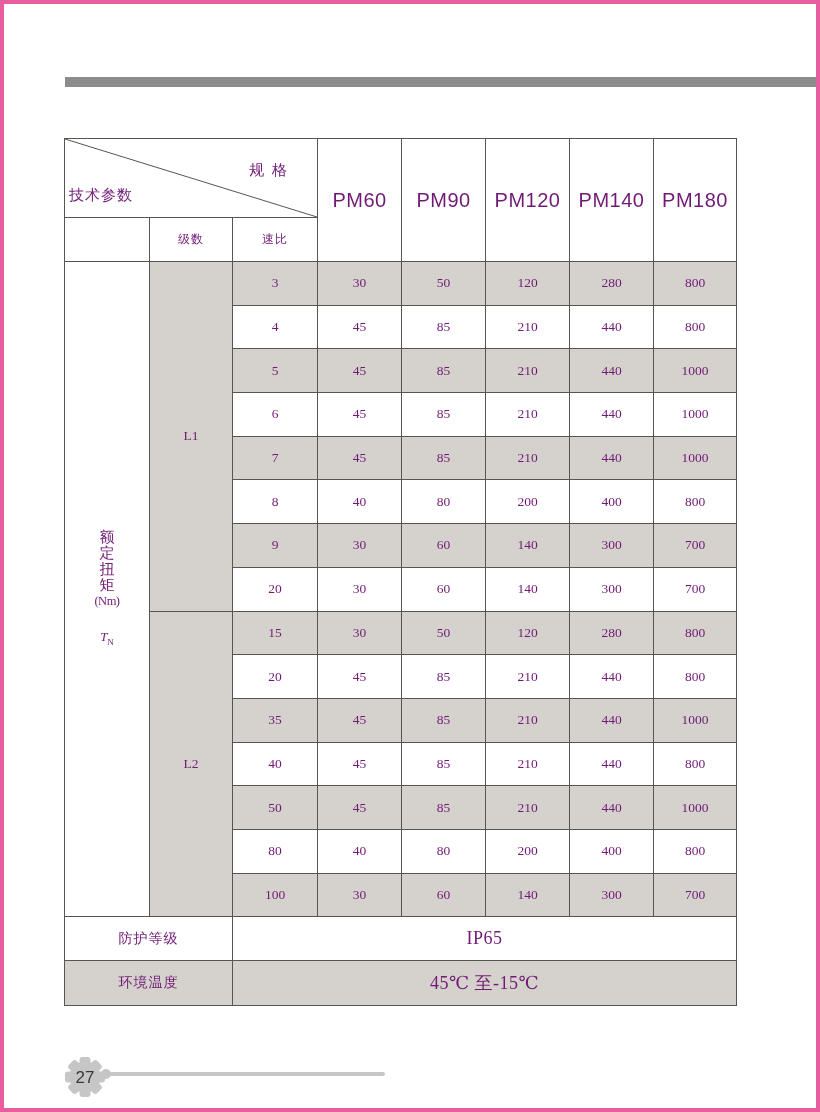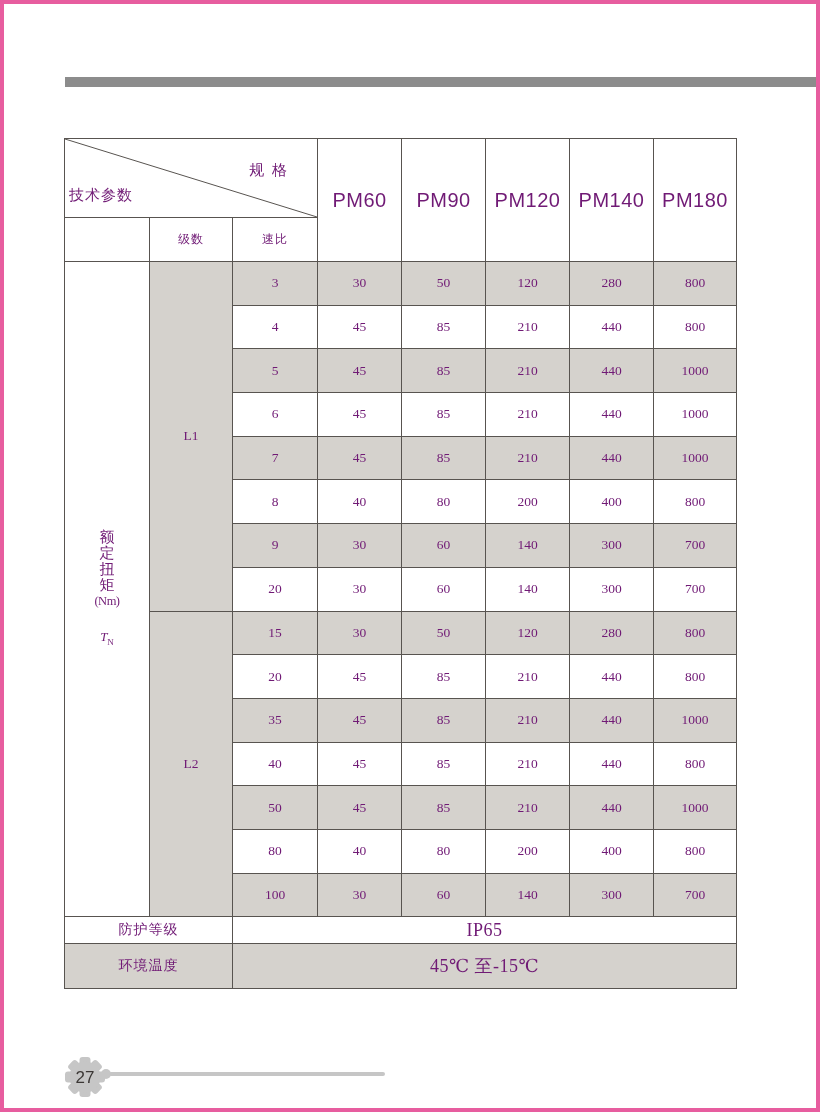--- a/index.html
+++ b/index.html
@@ -48,7 +48,7 @@
   .spec-table thead tr:nth-child(1){height:79px;}
   .spec-table thead tr:nth-child(2){height:44px;}
   .spec-table tbody.data tr{height:43.7px;}
-  .spec-table tbody.foot tr.ip-row{height:27px;}
+  .spec-table tbody.foot tr.ip-row{height:44px;}
   .spec-table tbody.foot tr.temp-row{height:45px;padding-left:16px;}
 
   th.pm{

